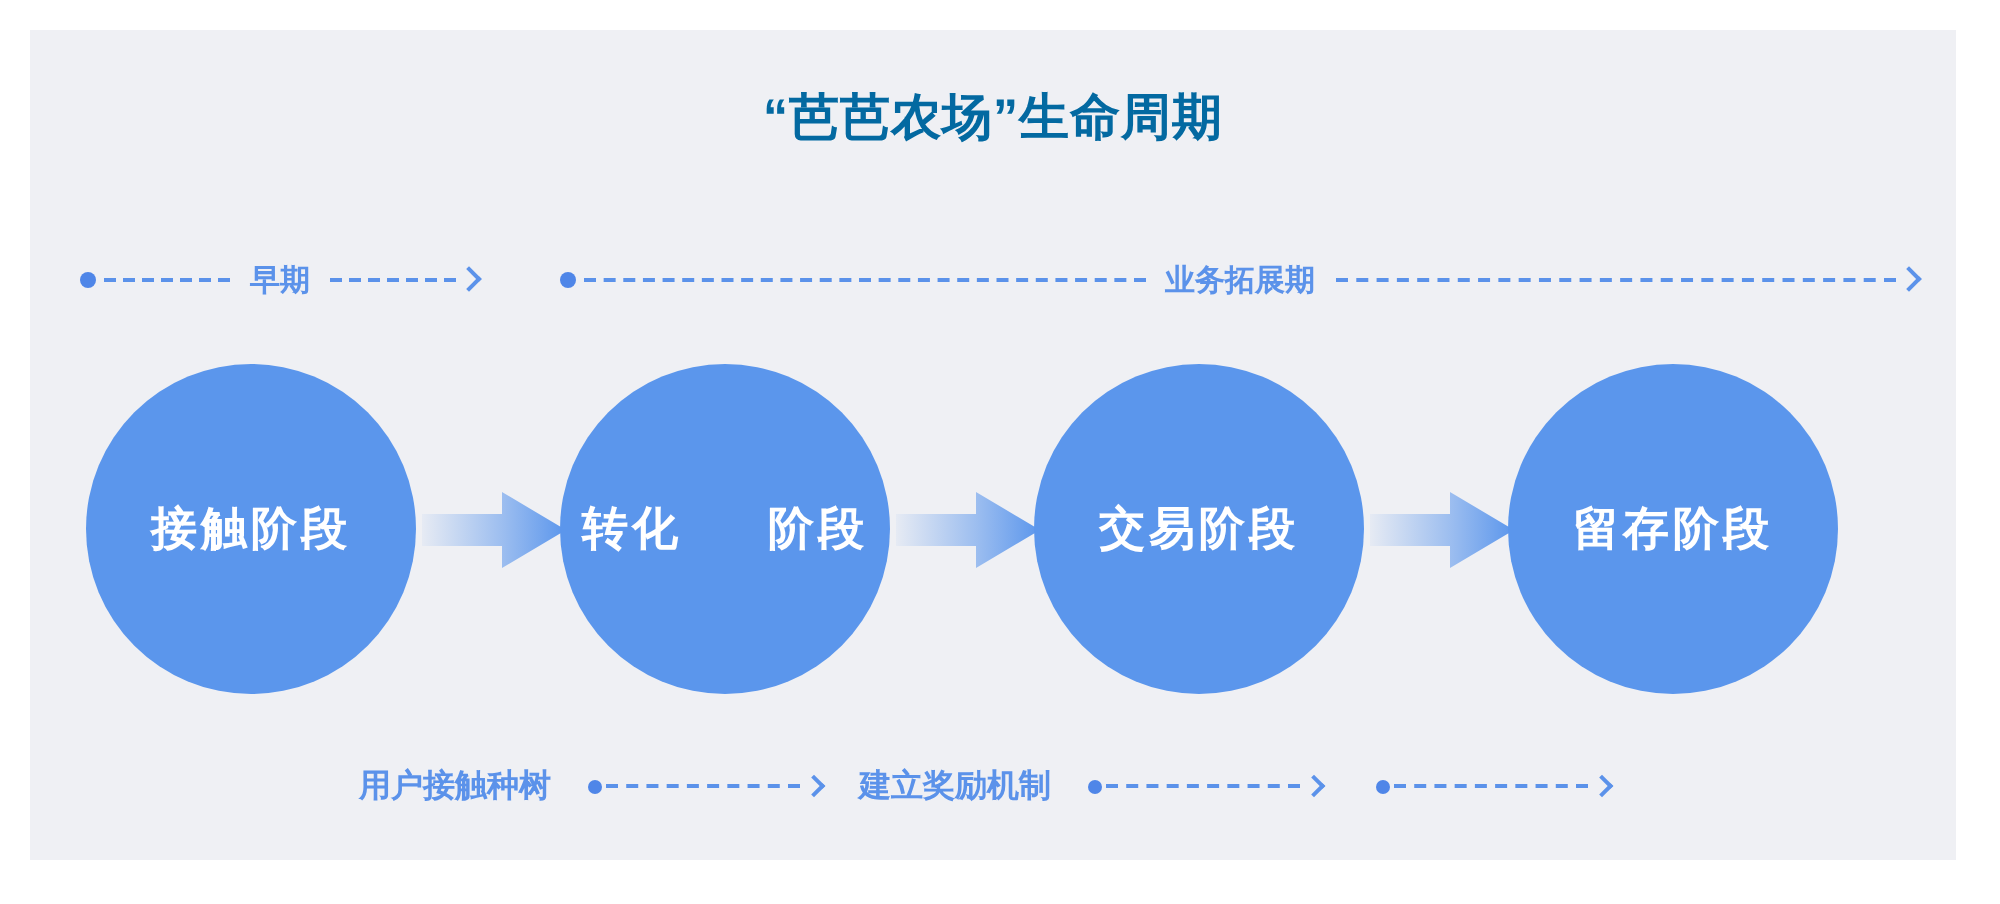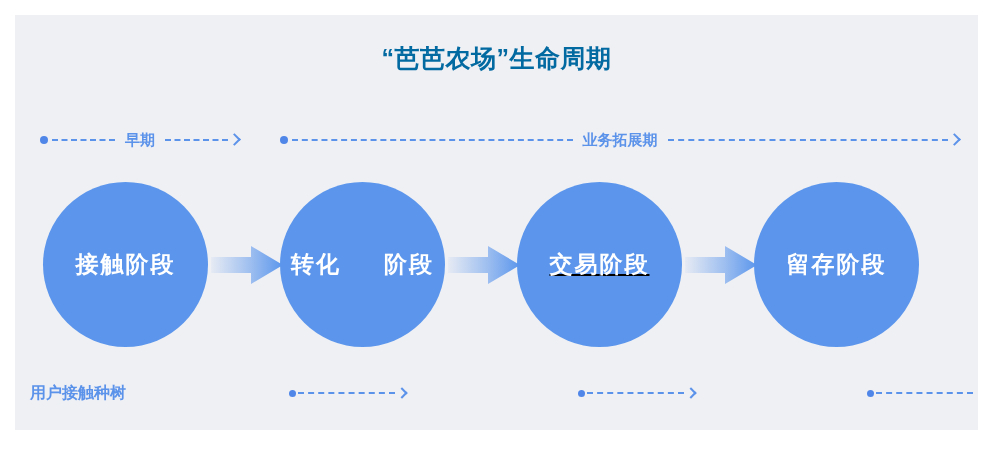--- a/index.html
+++ b/index.html
@@ -128,7 +128,7 @@
   }
   #stage-0 { left: 28px; }
   #stage-1 { left: 265px; gap: 43px; }
-  #stage-2 { left: 502px; text-decoration: underline; }
+  #stage-2 { left: 502px; }
   #stage-3 { left: 739px; font-family: Liberation Serif, serif; }
 
   

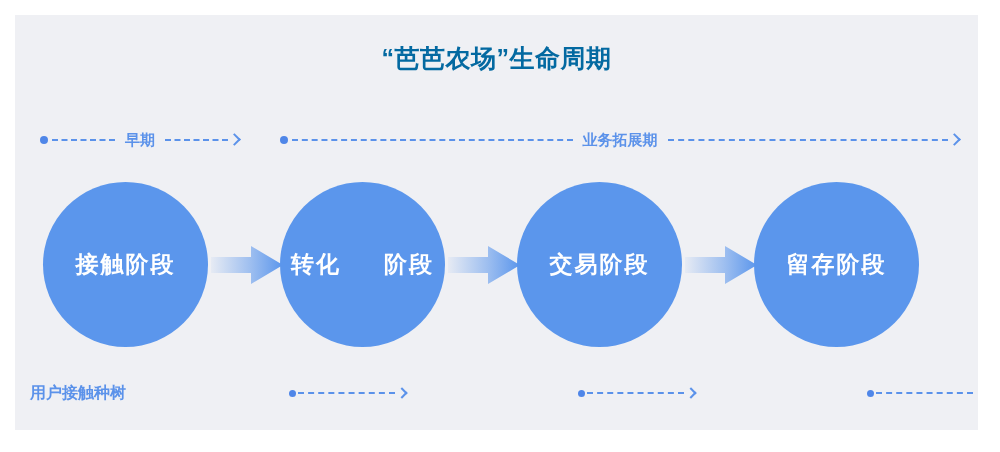--- a/index.html
+++ b/index.html
@@ -145,13 +145,13 @@
   
   #action-rail {
     position: absolute;
-    left: 15px;
+    left: 0;
     top: 363px;
     width: 963px;
     height: 30px;
     display: flex;
     align-items: center;
-    justify-content: space-between;
+    justify-content: center;
     gap: 10px;
   }
   .action-label {

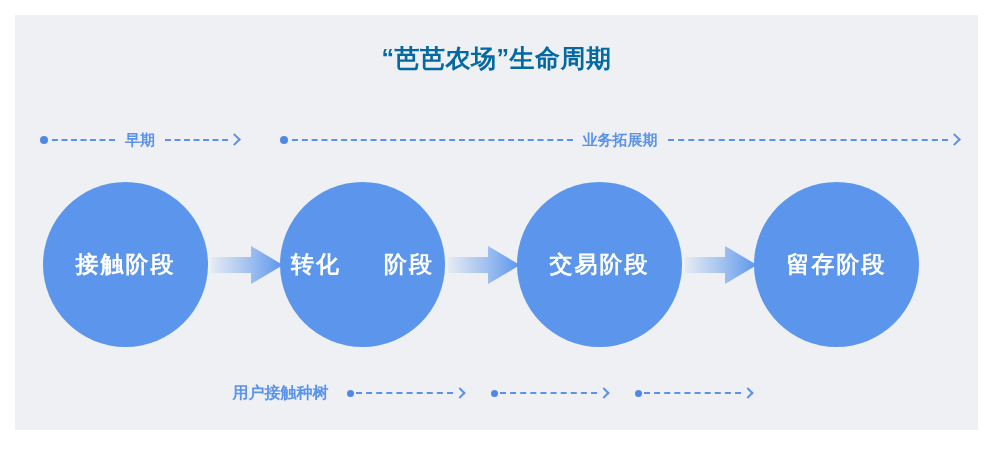--- a/index.html
+++ b/index.html
@@ -299,6 +299,7 @@
       <span class="action-head"></span>
     </span>
 
+    <span class="action-label">建立奖励机制</span>
 
     <span class="action-link">
       <span class="action-dot"></span>

